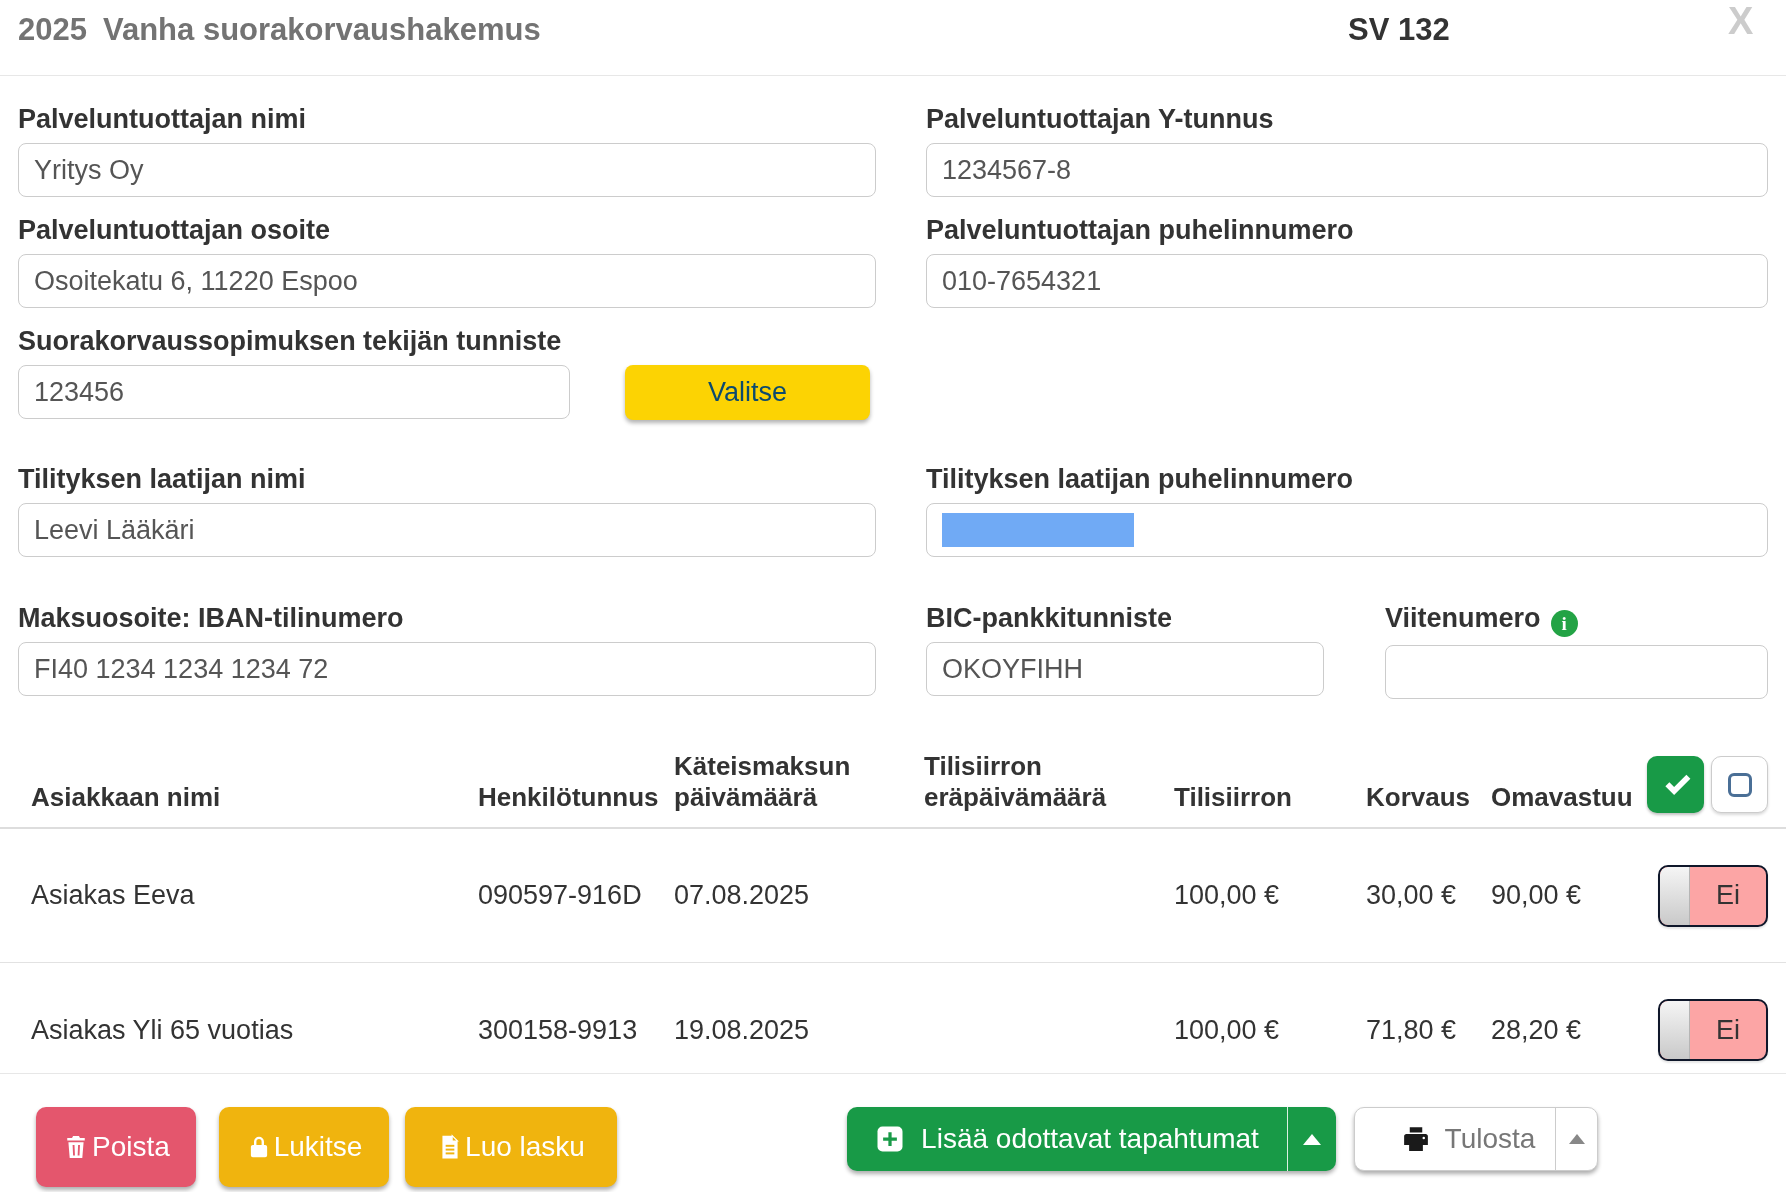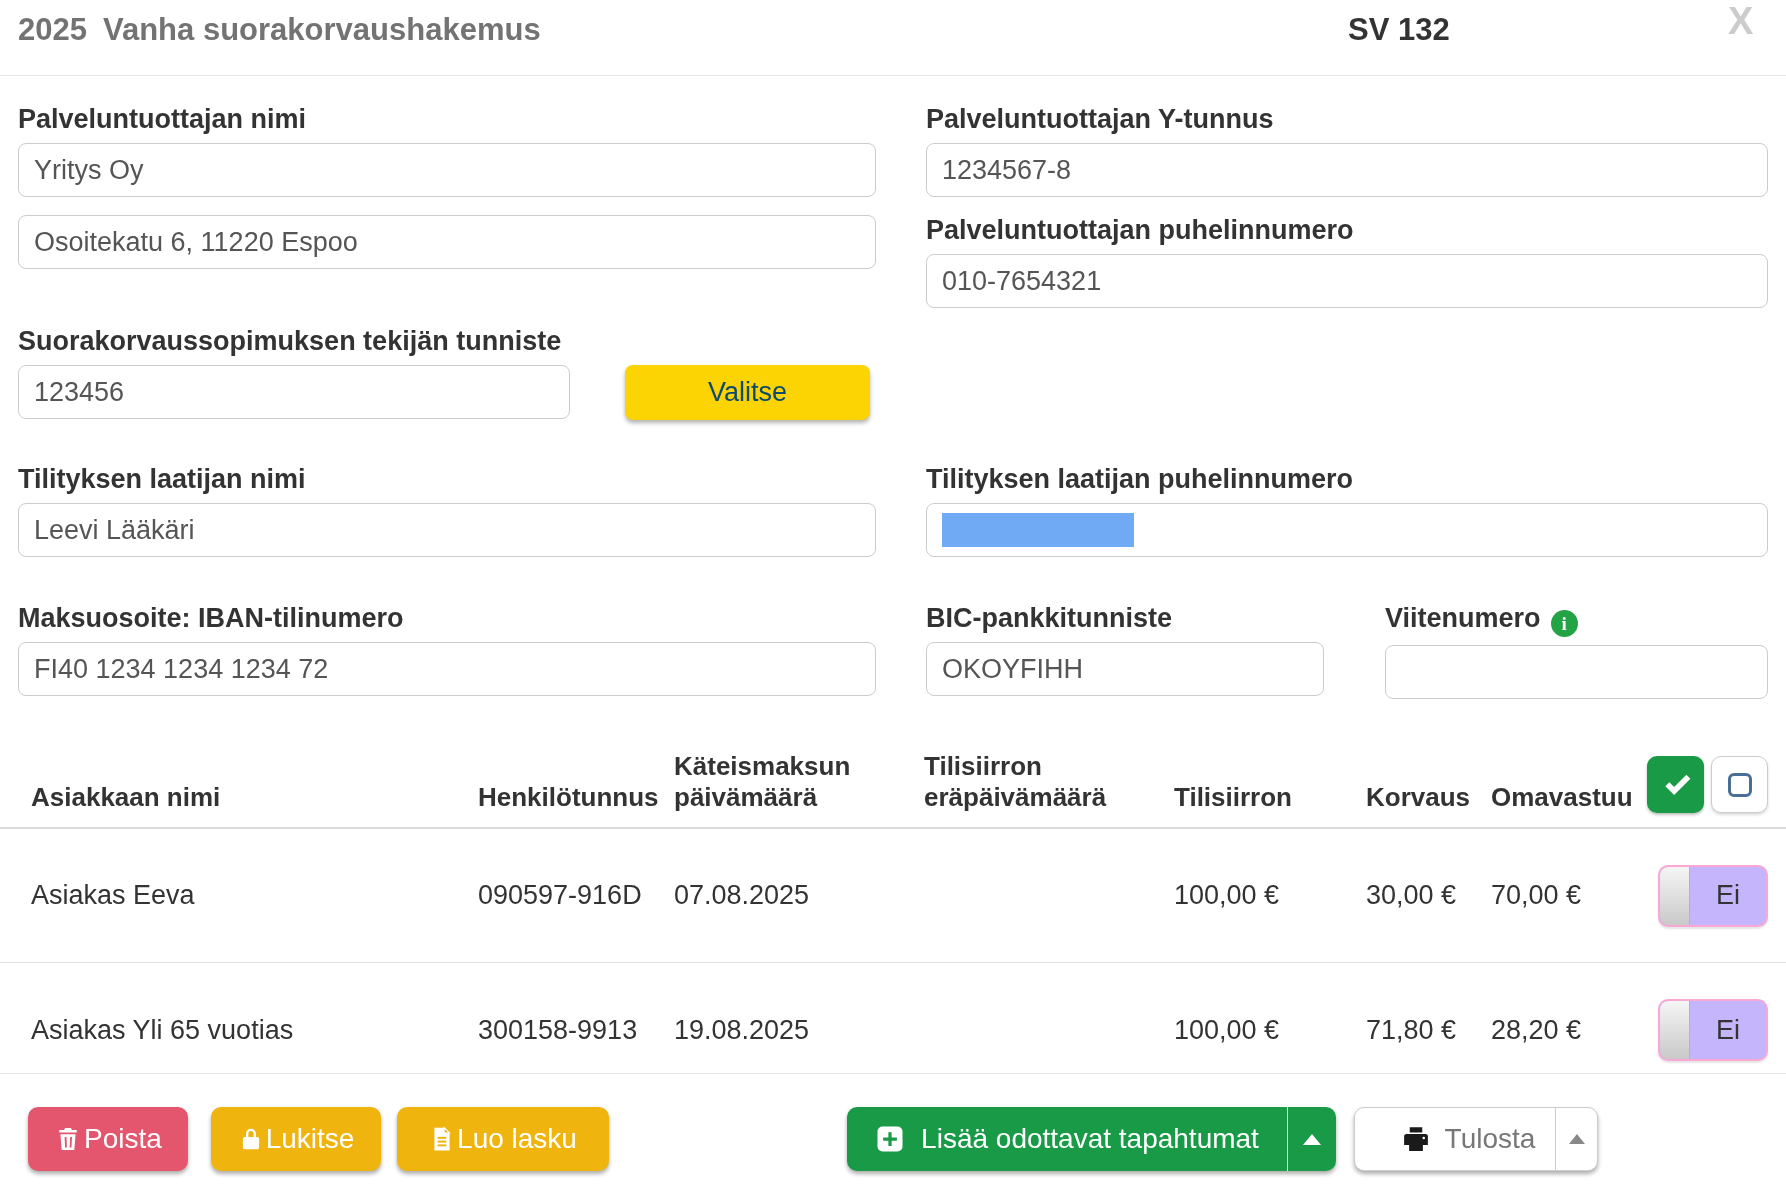--- a/index.html
+++ b/index.html
@@ -98,6 +98,7 @@
   </div>
 
   <div class="fg" style="left:18px; top:215px; width:858px;">
+    <span class="lbl">Palveluntuottajan osoite</span>
     <input value="Osoitekatu 6, 11220 Espoo" style="">
   </div>
   <div class="fg" style="left:926px; top:215px; width:842px;">

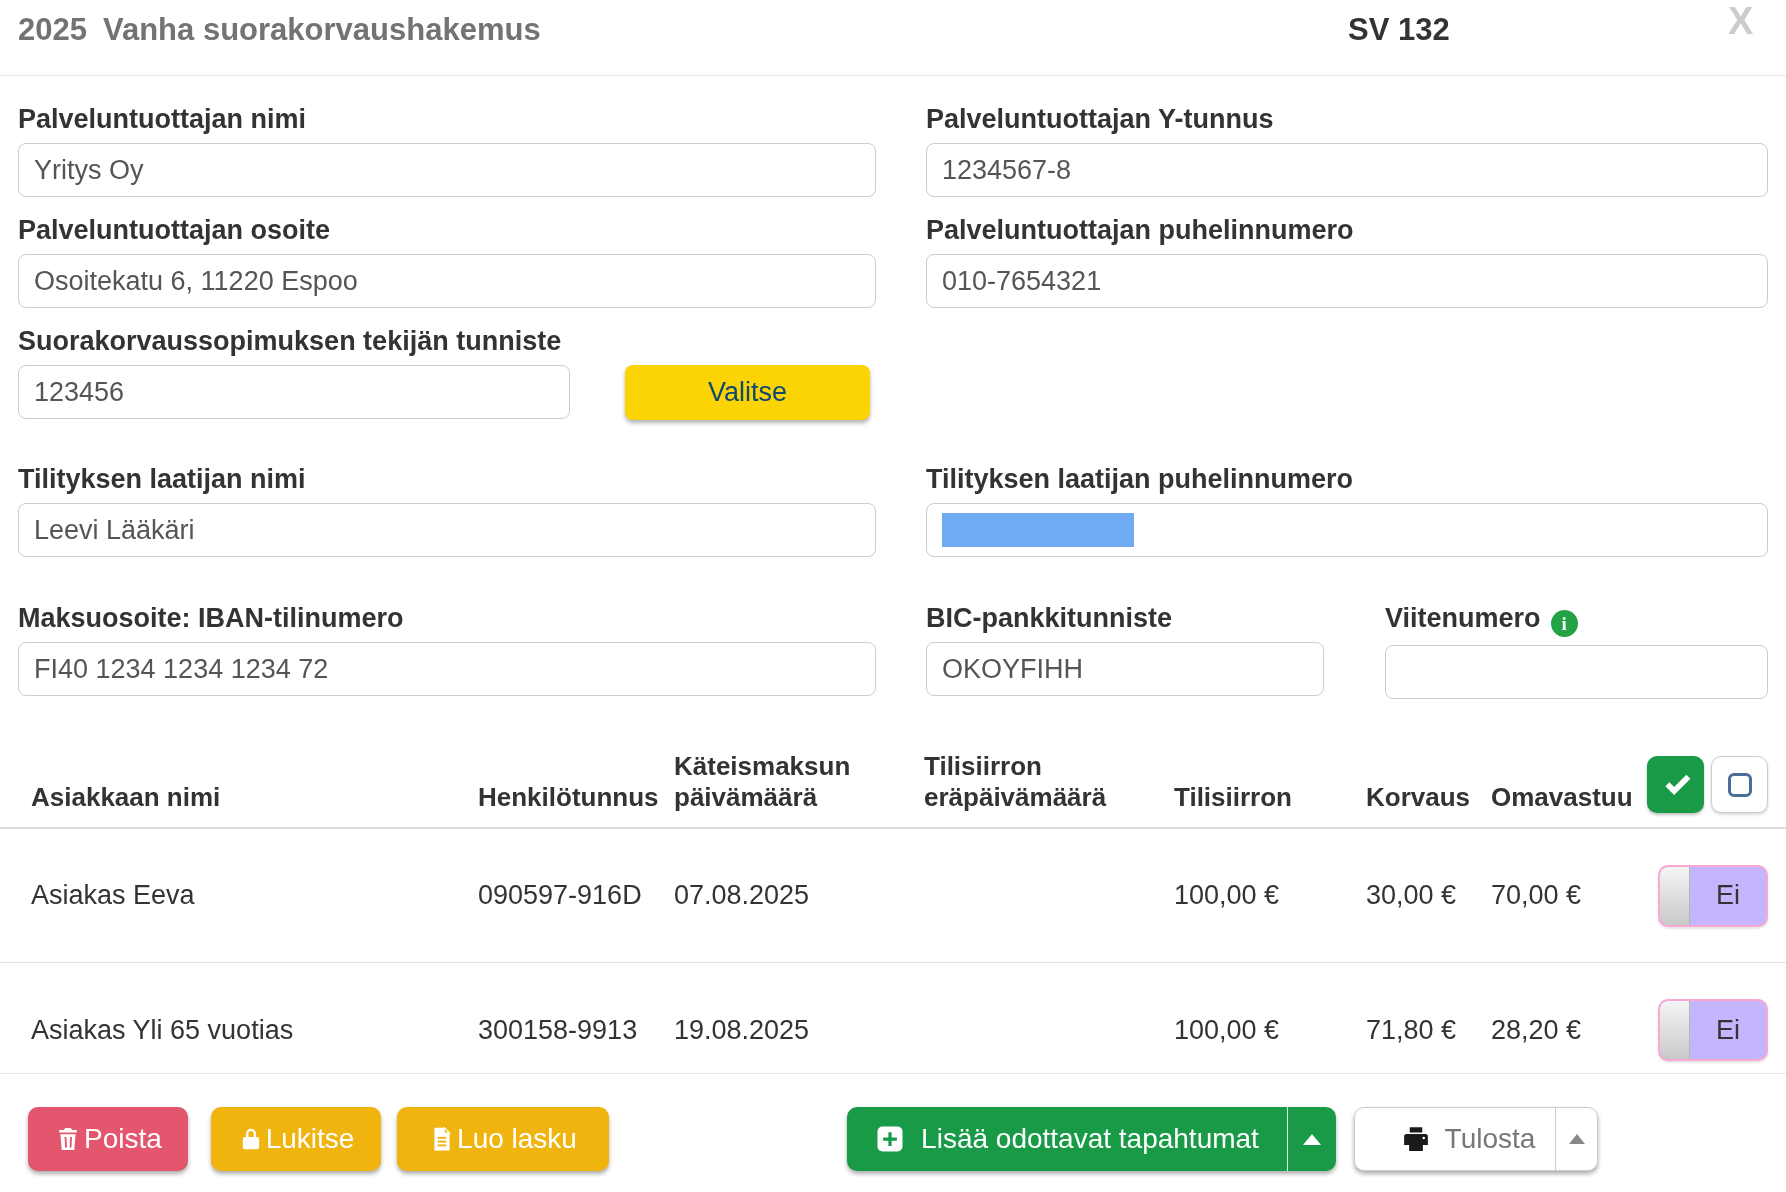--- a/index.html
+++ b/index.html
@@ -163,7 +163,7 @@
       <div></div>
       <div>100,00 €</div>
       <div>30,00 €</div>
-      <div>70,00 €</div>
+      <div>90,00 €</div>
       <div class="cell-toggle">
         <div class="toggle">
           <div class="knob"></div>

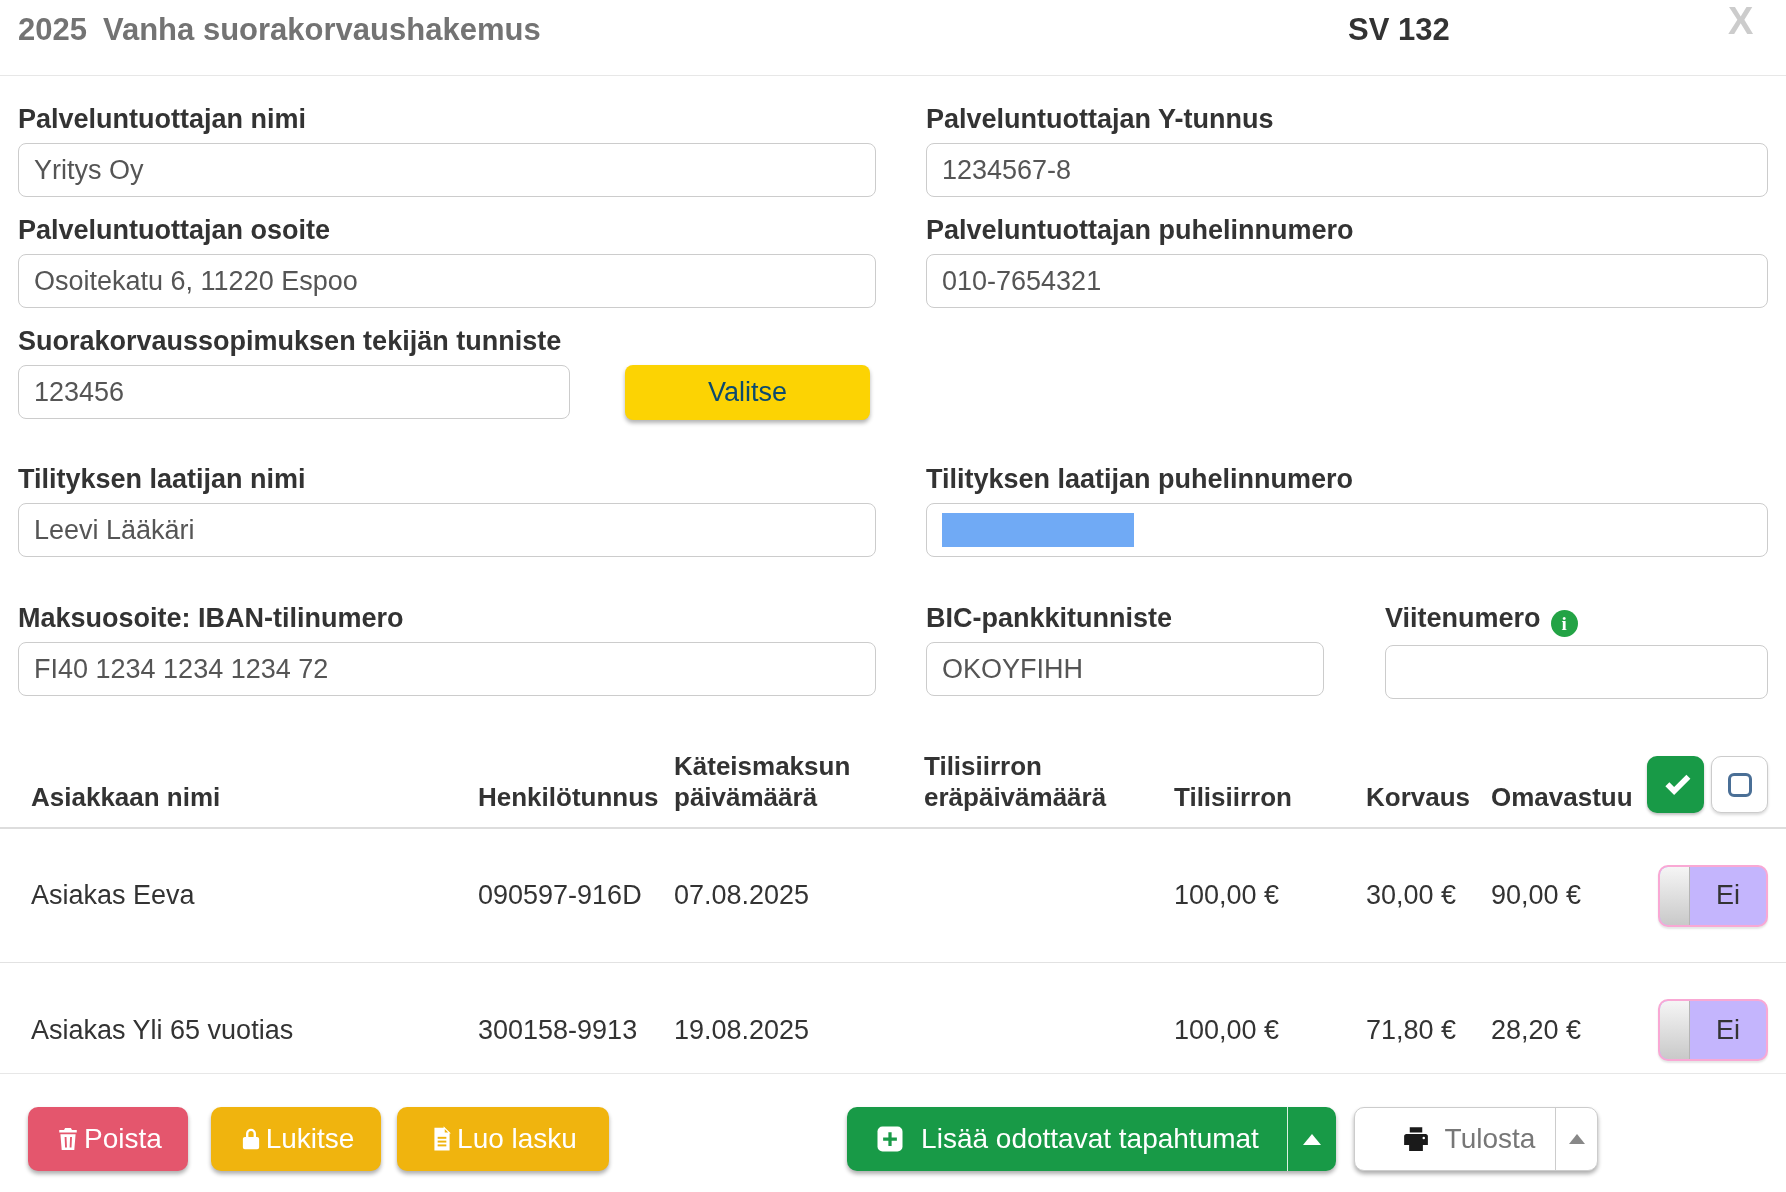--- a/index.html
+++ b/index.html
@@ -43,7 +43,7 @@
                      display:flex; align-items:center; justify-content:center; box-shadow:0 2px 3px rgba(0,0,0,0.15); }
   .cbx-outline { width:24px; height:24px; border:3px solid #4a6f96; border-radius:6px; }
   .cell-toggle { display:flex; justify-content:flex-end; align-items:center; padding-right:0 !important; }
-  .toggle { position:relative; width:110px; height:62px; border:2px solid #f9a8d4; border-radius:10px; background:#c4b5fd;
+  .toggle { position:relative; width:110px; height:62px; border:2px solid #0f172a; border-radius:10px; background:#fca5a5;
             cursor:pointer; overflow:hidden; box-shadow:0 2px 2px rgba(0,0,0,0.1); }
   .toggle .knob { position:absolute; left:0; top:0; bottom:0; width:30px;
                   background:linear-gradient(#f5f5f5,#c9c9c9); border-right:1px solid #b5b5b5;

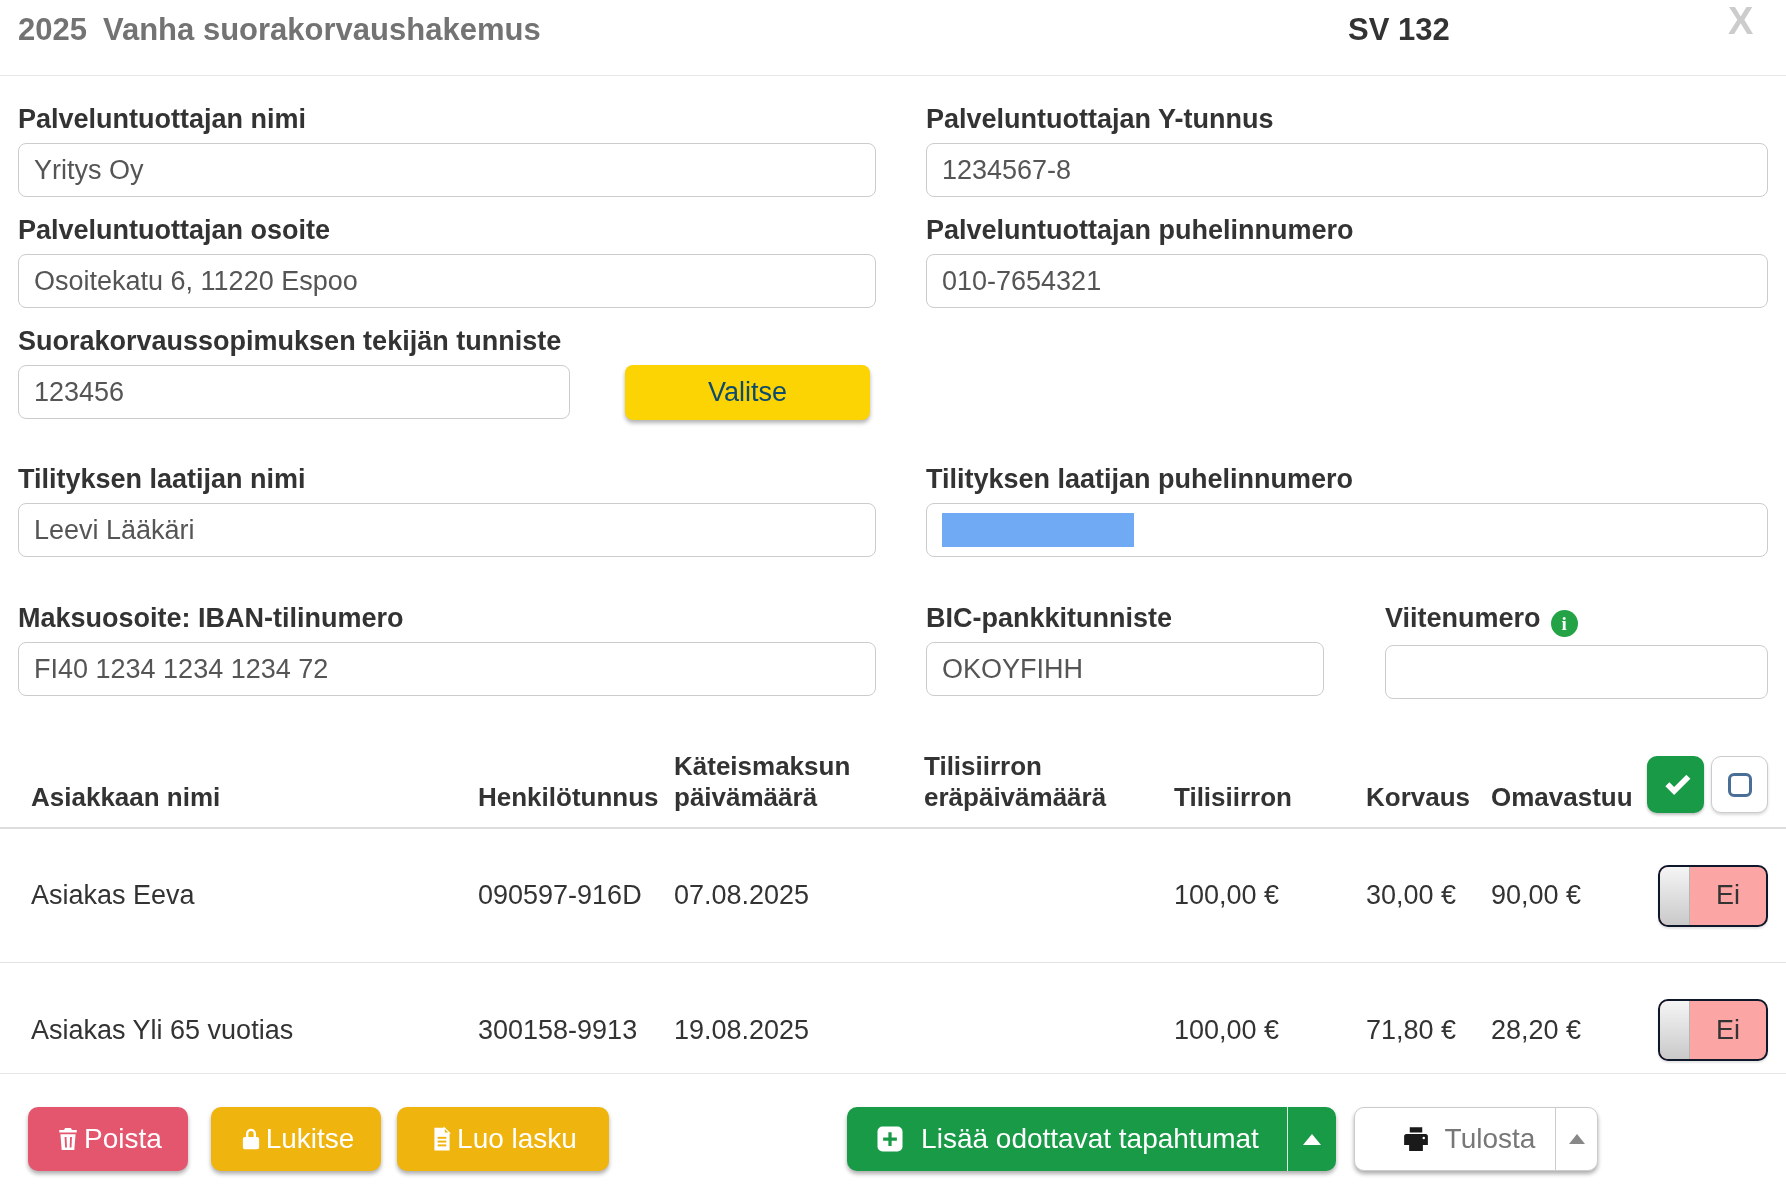--- a/index.html
+++ b/index.html
@@ -53,9 +53,9 @@
 
   
   .ftr-rule { position:absolute; left:0; top:1073px; width:100%; border-top:1px solid #e7e7e7; }
-  .fbtn { position:absolute; top:1107px; height:64px; border:none; border-radius:10px; font-family:inherit;
+  .fbtn { position:absolute; top:1107px; height:80px; border:none; border-radius:10px; font-family:inherit;
           font-size:28px; color:#fff; cursor:pointer; display:flex; align-items:center; justify-content:center;
-          gap:2px; box-shadow:0 3px 4px rgba(0,0,0,0.32); }
+          gap:2px; box-shadow:0 3px 4px rgba(0,0,0,0.32);margin-left:8px; }
   .fbtn svg { flex:none; }
   .btn-danger  { left:28px;  width:160px; background:#e4566d; }
   .btn-warn1   { left:211px; width:170px; background:#f0b40e; }

